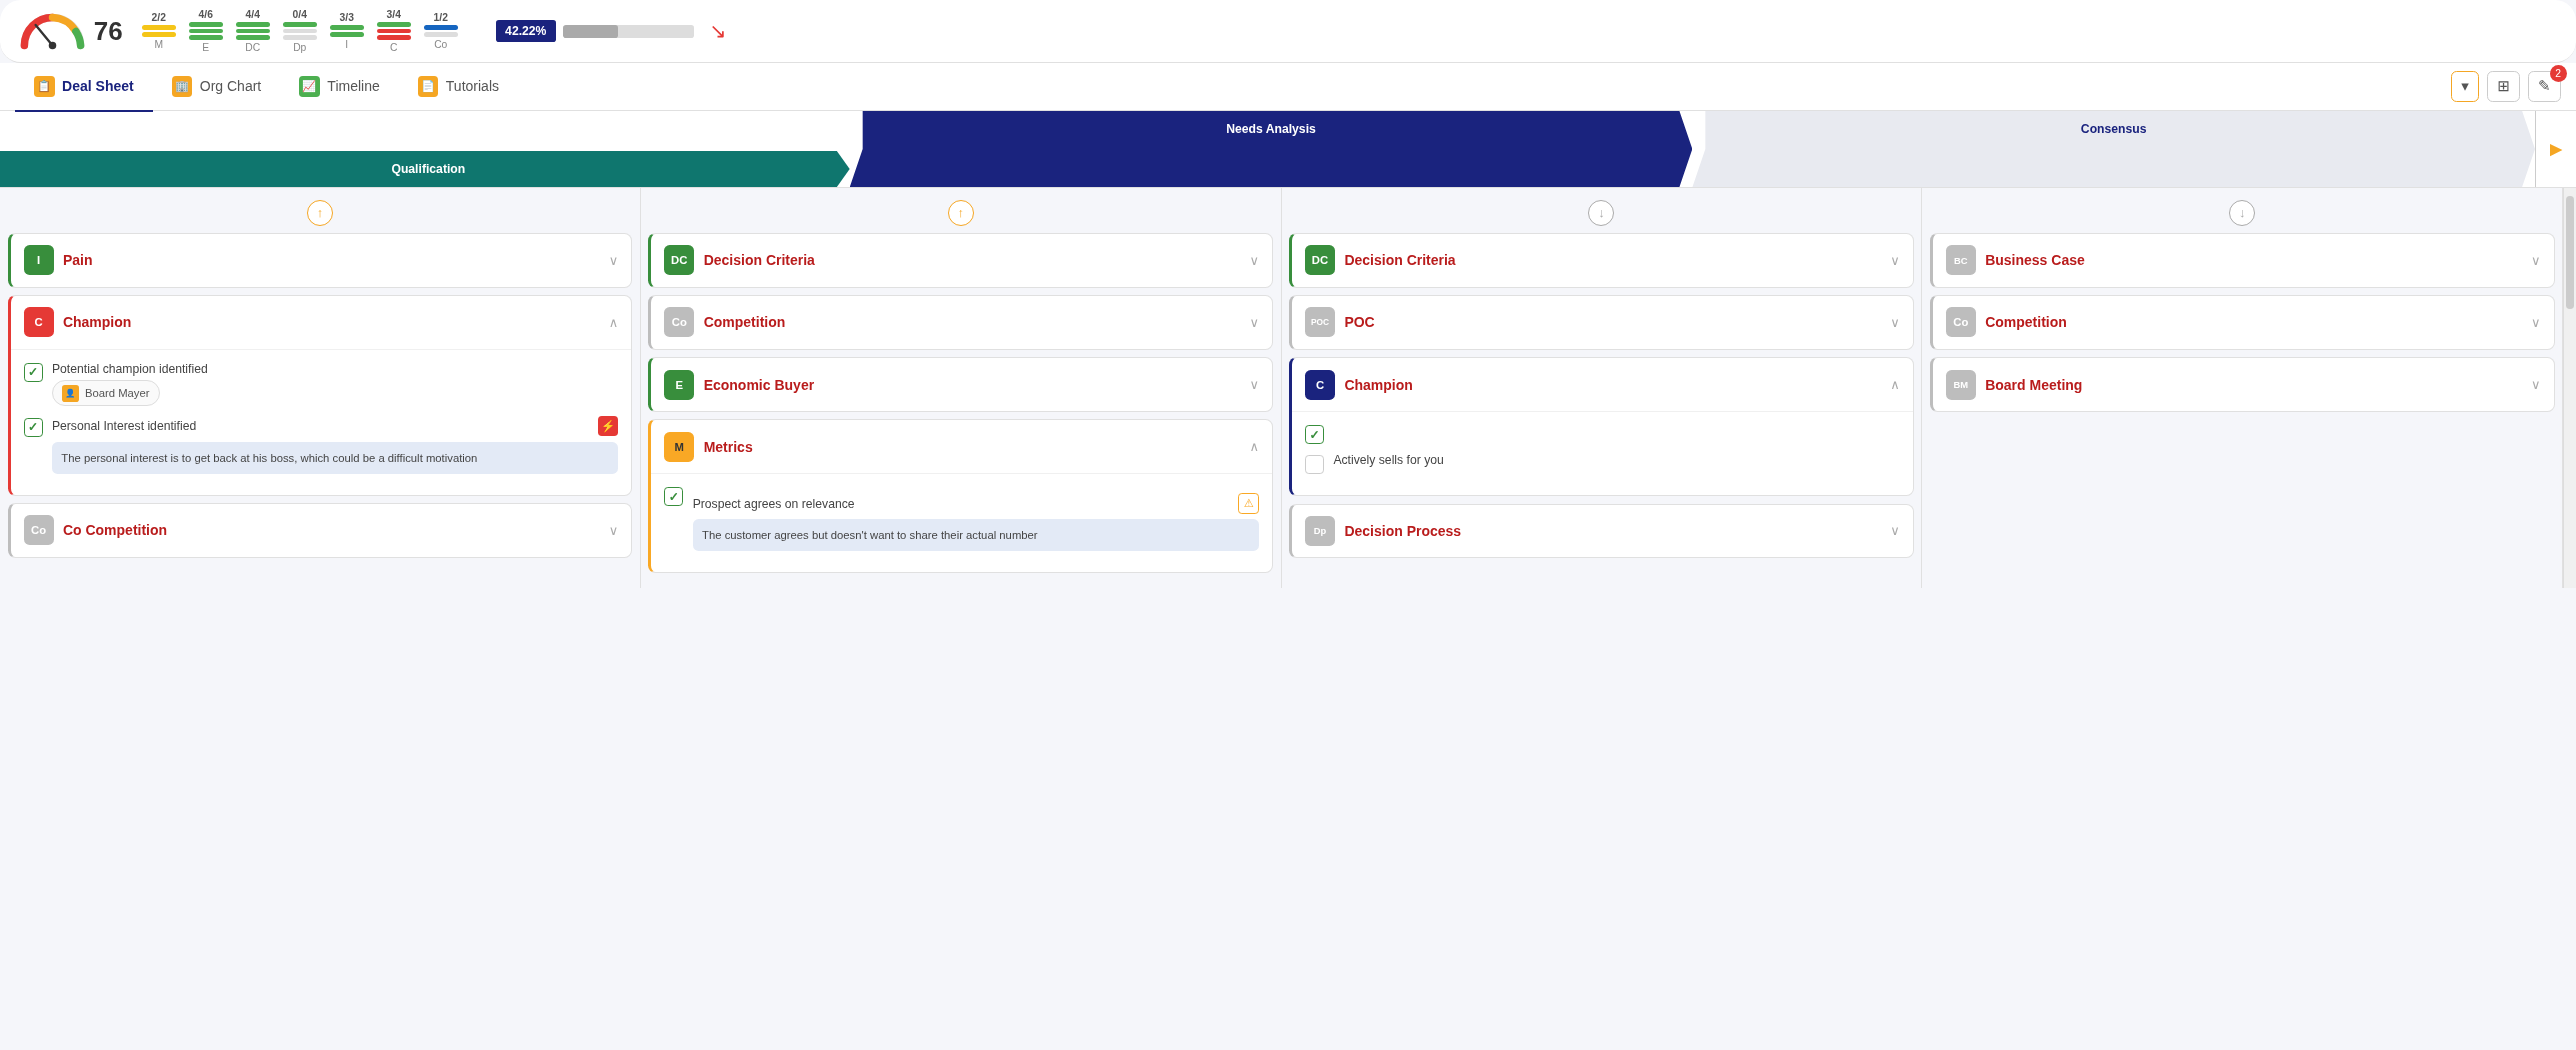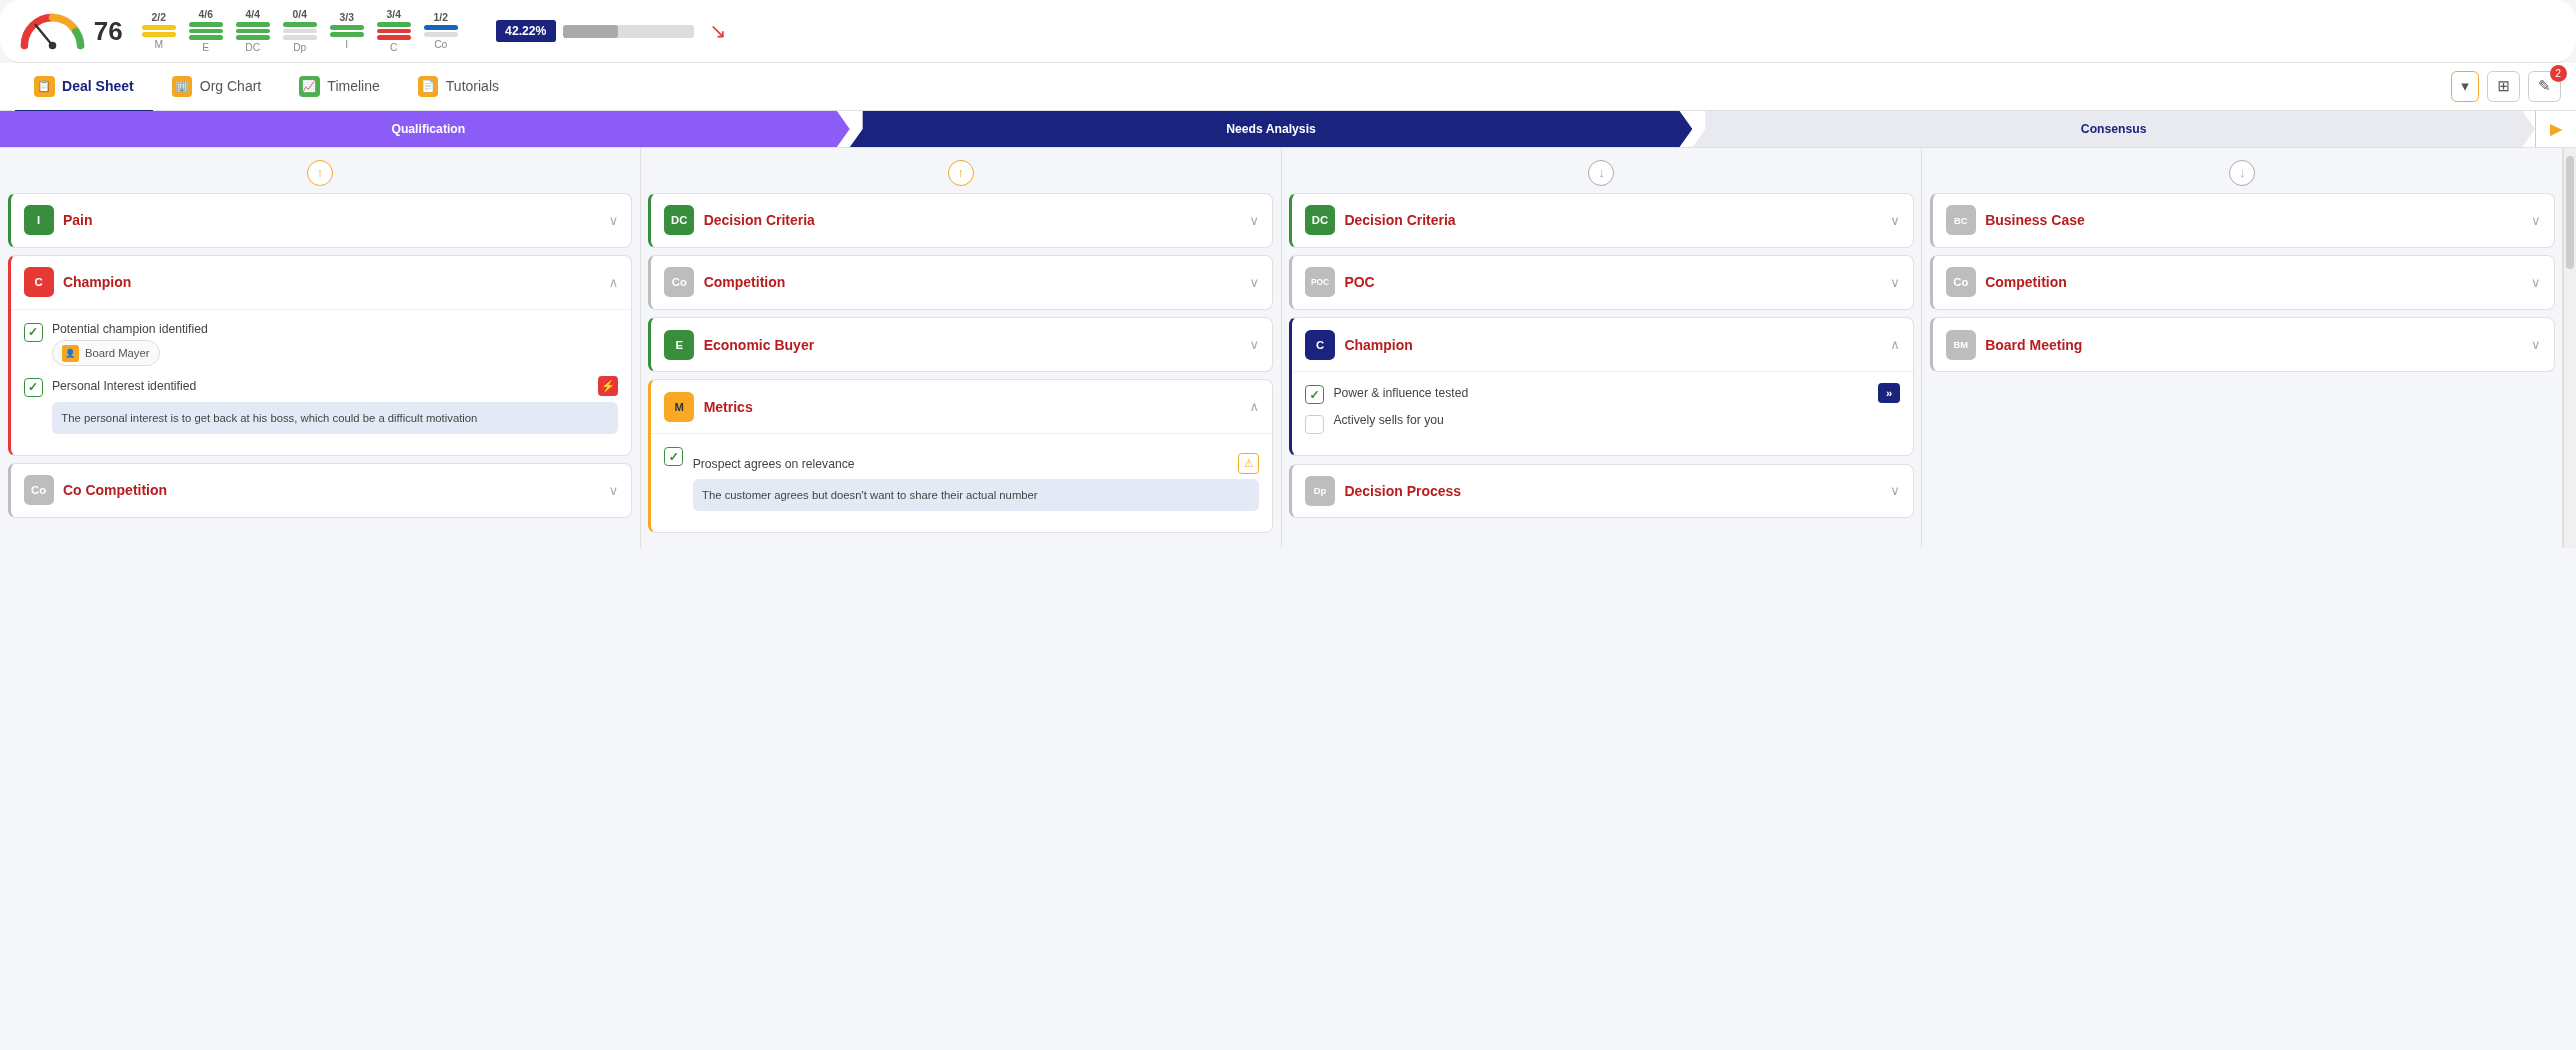--- a/index.html
+++ b/index.html
@@ -219,7 +219,7 @@
 </div>
 
 <div class="pipeline" style="display:flex; overflow:hidden;">
-  <div style="flex:1; padding:11.3px 19px 11.3px 26px; background:#8b5cf6; color:#fff; font-weight:700; font-size:12.2px; clip-path:polygon(0 0,calc(100% - 13px) 0,100% 50%,calc(100% - 13px) 100%,0 100%); text-align:center;">
+  <div style="flex:1; padding:11.3px 19px 11.3px 26px; background:#0f766e; color:#fff; font-weight:700; font-size:12.2px; clip-path:polygon(0 0,calc(100% - 13px) 0,100% 50%,calc(100% - 13px) 100%,0 100%); text-align:center;margin-top:40px;">
     <span>Qualification</span>
   </div>
   <div style="flex:1; padding:11.3px 19px; background:#1a237e; color:#fff; font-weight:700; font-size:12.2px; clip-path:polygon(13px 0,calc(100% - 13px) 0,100% 50%,calc(100% - 13px) 100%,0 100%,13px 50%); text-align:center;">

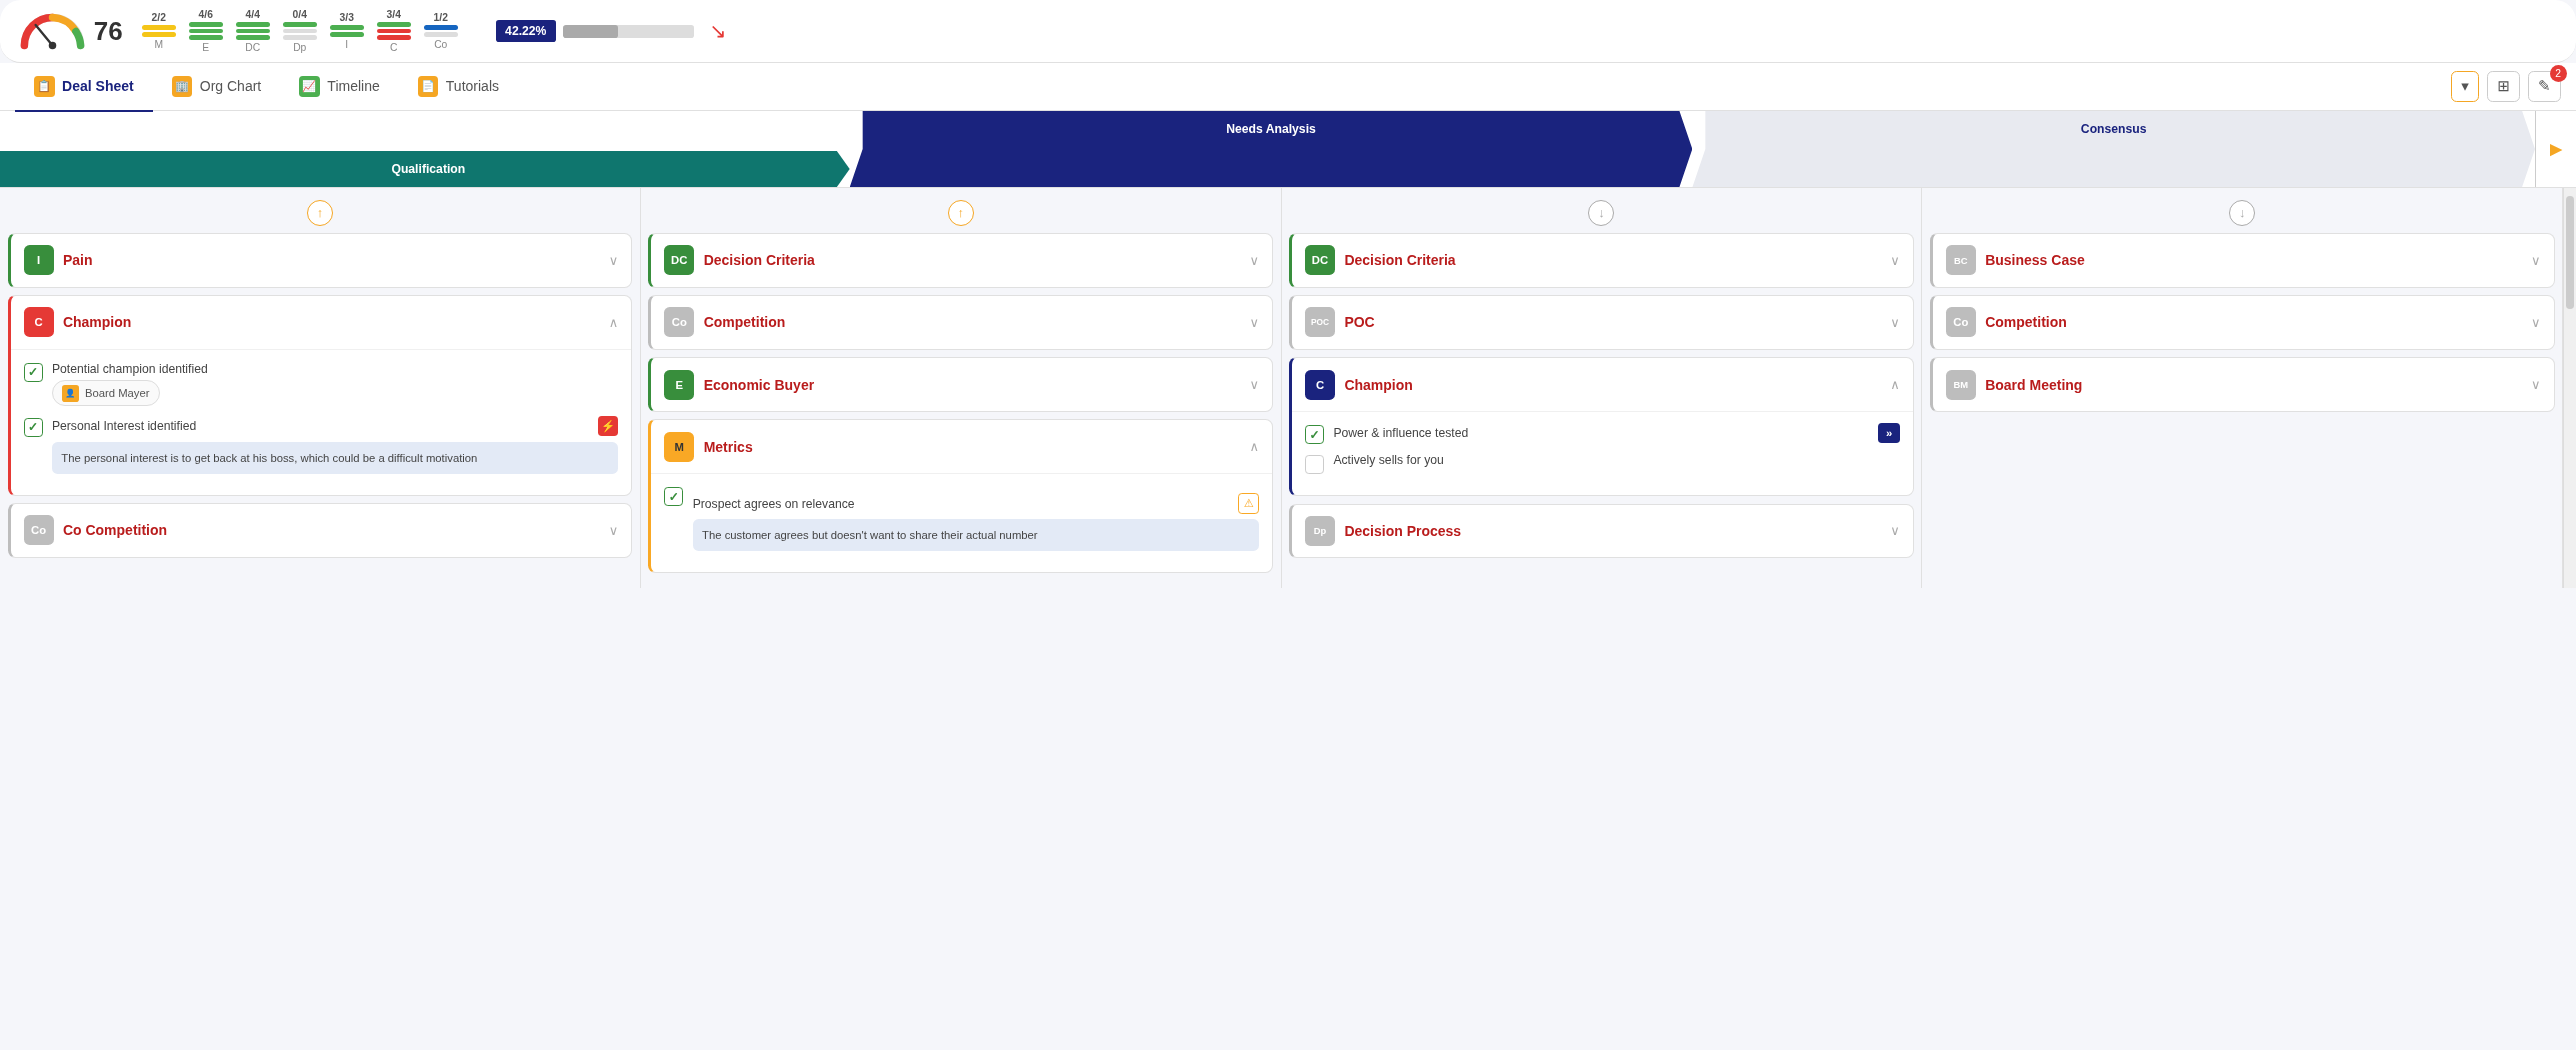--- a/index.html
+++ b/index.html
@@ -372,10 +372,6 @@
 
         <div class="check-item">
           <div class="check-box checked"></div>
-          <div style="flex:1; display:flex; align-items:center; justify-content:space-between;">
-            <span class="check-label">Power &amp; influence tested</span>
-            <div class="fwd-btn">»</div>
-          </div>
         </div>
 
         <div class="check-item">

